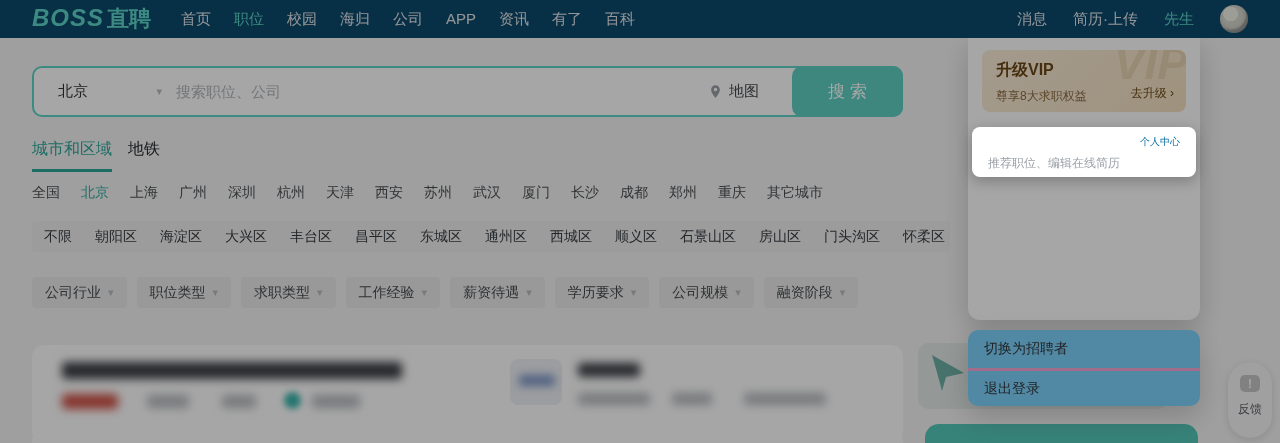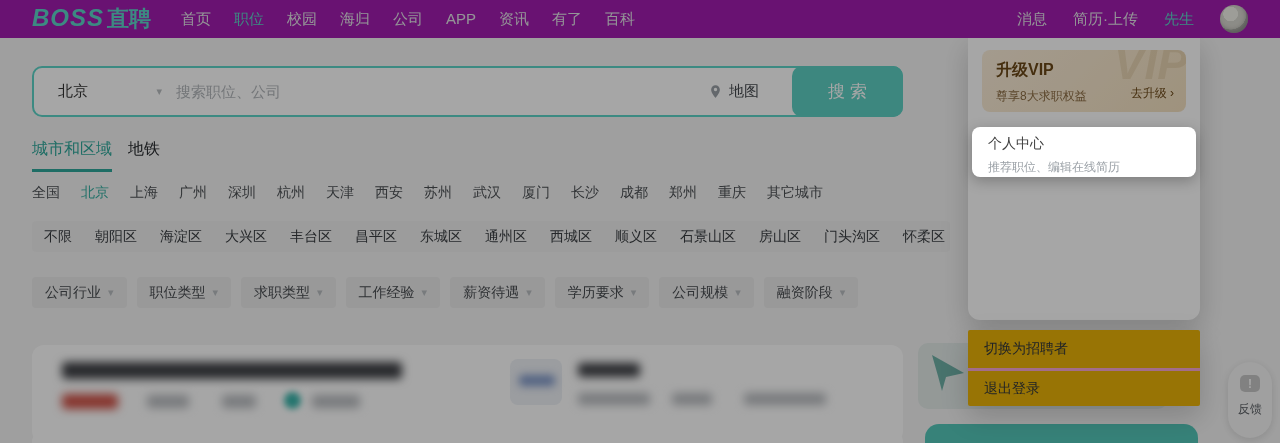--- a/index.html
+++ b/index.html
@@ -7,7 +7,7 @@
   body { font-family:"Liberation Sans","DejaVu Sans",sans-serif; background:#f5f5f5; position:relative; overflow:hidden; }
 
   
-  .topnav { position:absolute; top:0; left:0; right:0; height:38px; background:#a21caf; display:flex; align-items:center; padding:0 32px; z-index:20; }
+  .topnav { position:absolute; top:0; left:0; right:0; height:38px; background:#0c4a6e; display:flex; align-items:center; padding:0 32px; z-index:20; }
   .logo { display:flex; align-items:baseline; color:#5dd5c8; margin-right:30px; cursor:pointer; }
   .logo .boss { font-size:24px; font-weight:800; font-style:italic; letter-spacing:1px; }
   .logo .zhipin { font-size:22px; font-weight:700; margin-left:3px; }

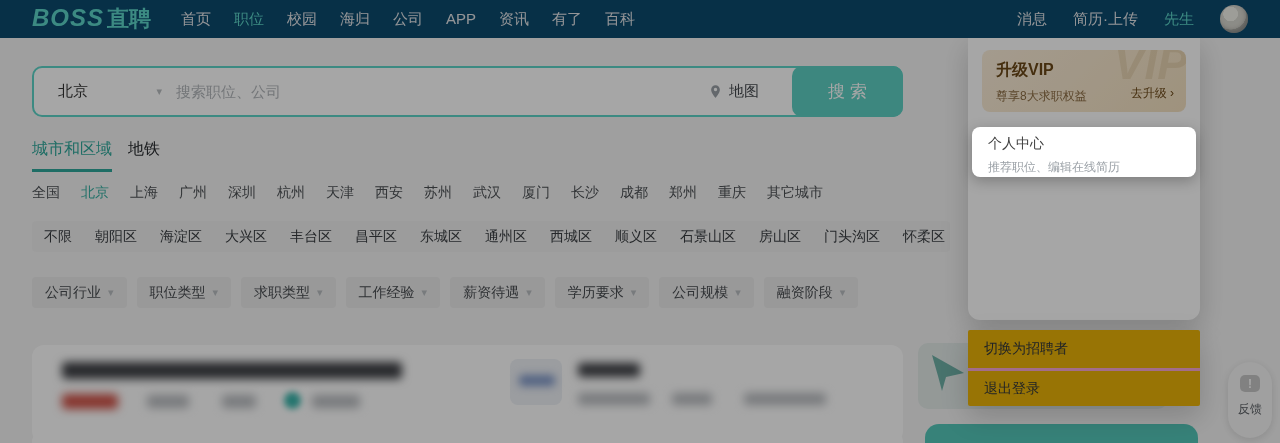--- a/index.html
+++ b/index.html
@@ -76,7 +76,7 @@
 
   
   .highlight { position:absolute; left:972px; top:127px; width:224px; height:50px; background:#fff; border-radius:8px; z-index:60; padding:8px 16px; box-shadow:0 4px 14px rgba(0,0,0,.25); cursor:pointer; }
-  .hl-title { font-size:14px; color:#404040; }
+  .hl-title { font-size:10px; color:#0369a1;text-align:right; }
   .hl-sub { font-size:12px; color:#9aa0a6; margin-top:6px; }
 
   

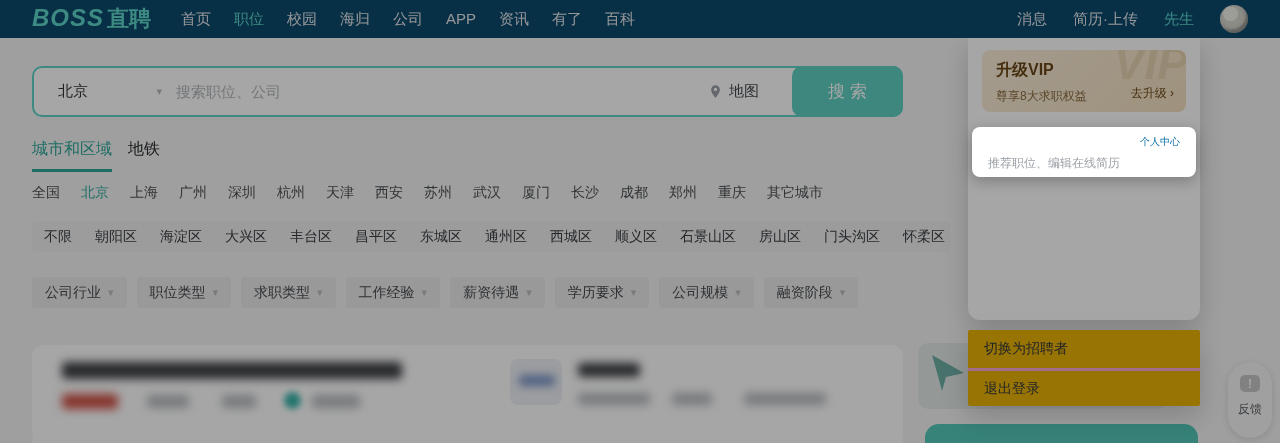--- a/index.html
+++ b/index.html
@@ -70,7 +70,7 @@
   .menu-list { position:absolute; top:148px; left:0; right:0; }
   .menu-item { height:44px; display:flex; align-items:center; justify-content:space-between; padding:0 16px; font-size:14px; color:#33373b; border-top:1px solid #f0f1f2; cursor:pointer; }
   .menu-badge { color:#e06a33; font-size:13px; }
-  .panel-card2 { position:absolute; top:292px; left:0; width:232px; height:76px; background:#eab308; border-radius:2px; box-shadow:0 10px 28px rgba(0,0,0,.18); }
+  .panel-card2 { position:absolute; top:292px; left:0; width:232px; height:76px; background:#7dd3fc; border-radius:10px; box-shadow:0 10px 28px rgba(0,0,0,.18); }
   .menu-item2 { height:38px; display:flex; align-items:center; padding:0 16px; font-size:14px; color:#33373b; cursor:pointer; }
   .menu-item2 + .menu-item2 { border-top:3px solid #f9a8d4; }
 

